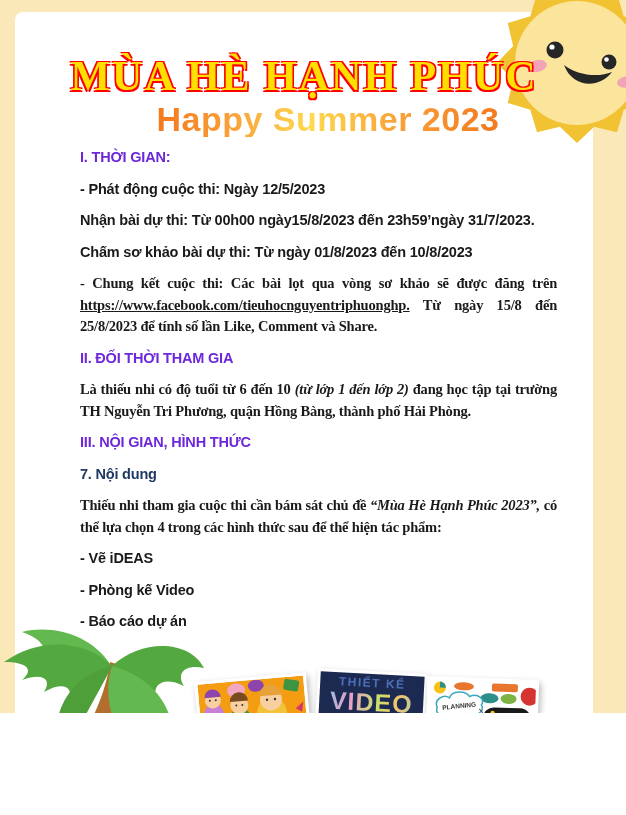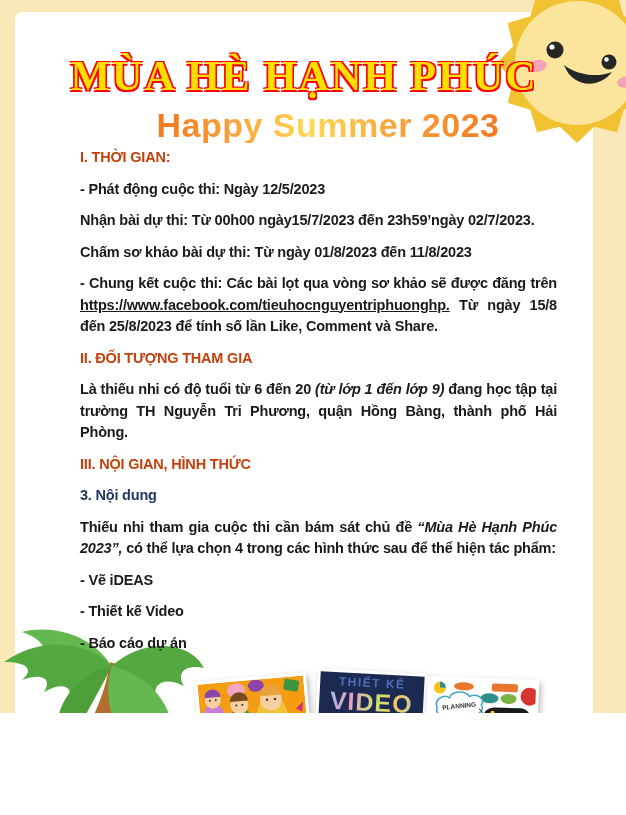--- a/index.html
+++ b/index.html
@@ -23,7 +23,7 @@
                 -1.5px 1.5px 0 #ff0000, 1.5px 1.5px 0 #ff0000;
   }
   .title-sub {
-    display:inline-block; position:relative; left:24px; margin-top:9px;
+    display:inline-block; position:relative; left:24px; margin-top:3px;
     font-weight:bold; font-size:34px; line-height:36px; letter-spacing:0.5px; white-space:nowrap;
     background:linear-gradient(93deg,#F47C20 3%,#F9A13A 22%,#FFD94D 45%,#F9A13A 70%,#F47C20 97%);
     -webkit-background-clip:text; background-clip:text; color:transparent;

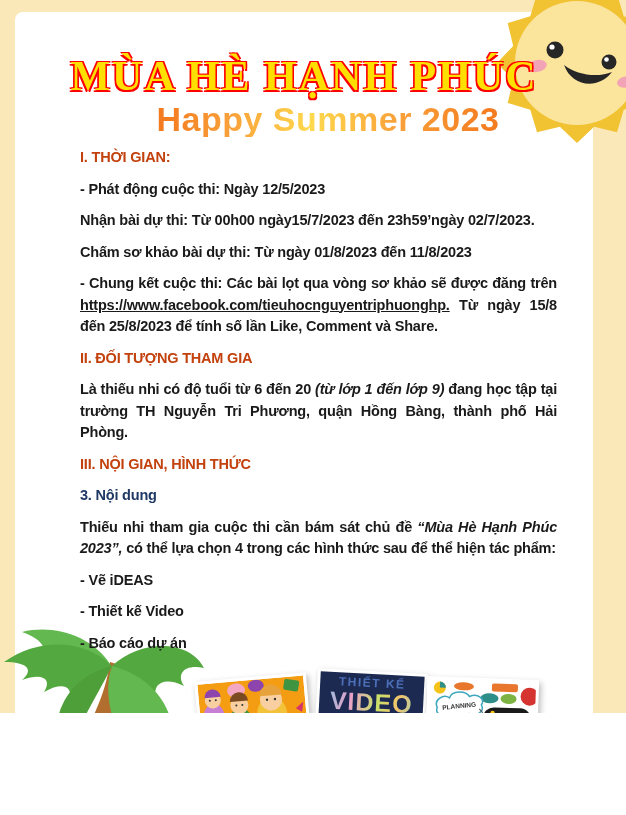--- a/index.html
+++ b/index.html
@@ -40,7 +40,7 @@
   .content p { margin:0 0 10px 0; }
   .nowrap { white-space:nowrap; }
   .just { text-align:justify; }
-  .h-red { color:#c2410c; }
+  .h-red { color:#6d28d9; }
   .h-navy { color:#1F3864; }
   .it { font-style:italic; }
   .fb-link { color:inherit; text-decoration:underline; }

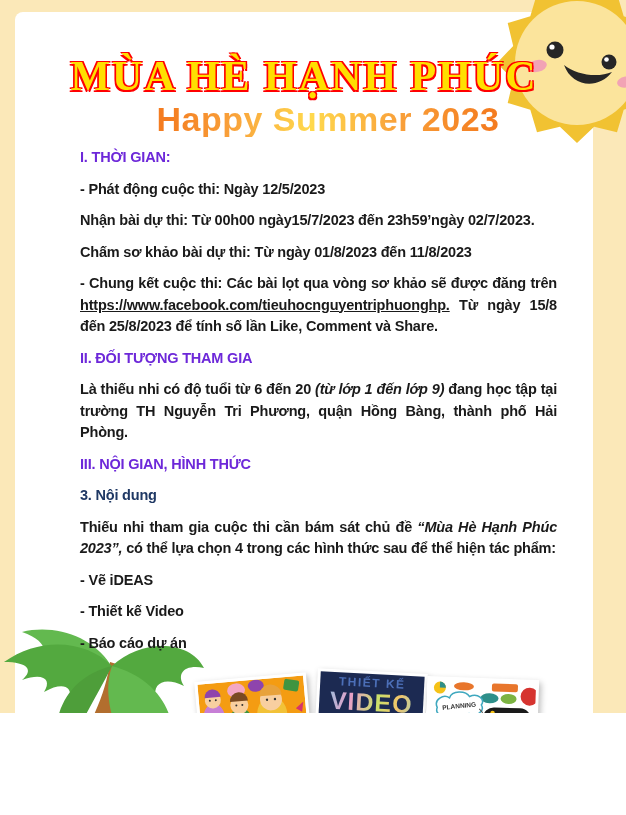--- a/index.html
+++ b/index.html
@@ -120,7 +120,7 @@
   <div class="content">
     <p class="h-red nowrap">I. THỜI GIAN:</p>
     <p class="nowrap">- Phát động cuộc thi: Ngày 12/5/2023</p>
-    <p class="nowrap">Nhận bài dự thi: Từ 00h00 ngày15/7/2023 đến 23h59’ngày 02/7/2023.</p>
+    <p class="nowrap">Nhận bài dự thi: Từ 00h00 ngày15/8/2023 đến 23h59’ngày 31/7/2023.</p>
     <p class="nowrap">Chấm sơ khảo bài dự thi: Từ ngày 01/8/2023 đến 11/8/2023</p>
     <p class="just"><span>- Chung kết cuộc thi: Các bài lọt qua vòng sơ khảo sẽ được đăng trên </span><a href="#" class="fb-link">https://www.facebook.com/tieuhocnguyentriphuonghp.</a><span> Từ ngày 15/8 đến 25/8/2023 để tính số lần Like, Comment và Share.</span></p>
     <p class="h-red nowrap">II. ĐỐI TƯỢNG THAM GIA</p>

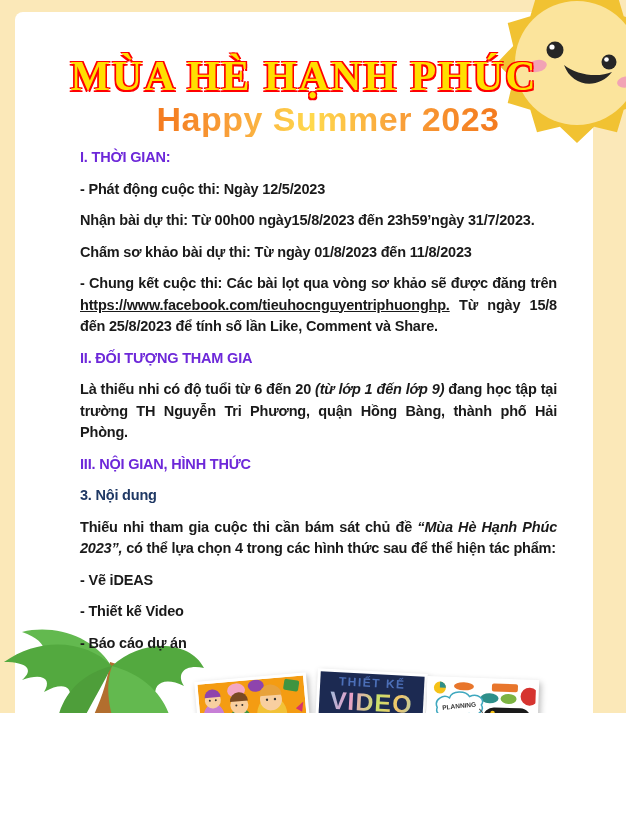--- a/index.html
+++ b/index.html
@@ -121,7 +121,7 @@
     <p class="h-red nowrap">I. THỜI GIAN:</p>
     <p class="nowrap">- Phát động cuộc thi: Ngày 12/5/2023</p>
     <p class="nowrap">Nhận bài dự thi: Từ 00h00 ngày15/8/2023 đến 23h59’ngày 31/7/2023.</p>
-    <p class="nowrap">Chấm sơ khảo bài dự thi: Từ ngày 01/8/2023 đến 11/8/2023</p>
+    <p class="nowrap">Chấm sơ khảo bài dự thi: Từ ngày 01/8/2023 đến 10/8/2023</p>
     <p class="just"><span>- Chung kết cuộc thi: Các bài lọt qua vòng sơ khảo sẽ được đăng trên </span><a href="#" class="fb-link">https://www.facebook.com/tieuhocnguyentriphuonghp.</a><span> Từ ngày 15/8 đến 25/8/2023 để tính số lần Like, Comment và Share.</span></p>
     <p class="h-red nowrap">II. ĐỐI TƯỢNG THAM GIA</p>
     <p class="just"><span>Là thiếu nhi có độ tuổi từ 6 đến 20 </span><span class="it">(từ lớp 1 đến lớp 9)</span><span> đang học tập tại trường TH Nguyễn Tri Phương, quận Hồng Bàng, thành phố Hải Phòng.</span></p>

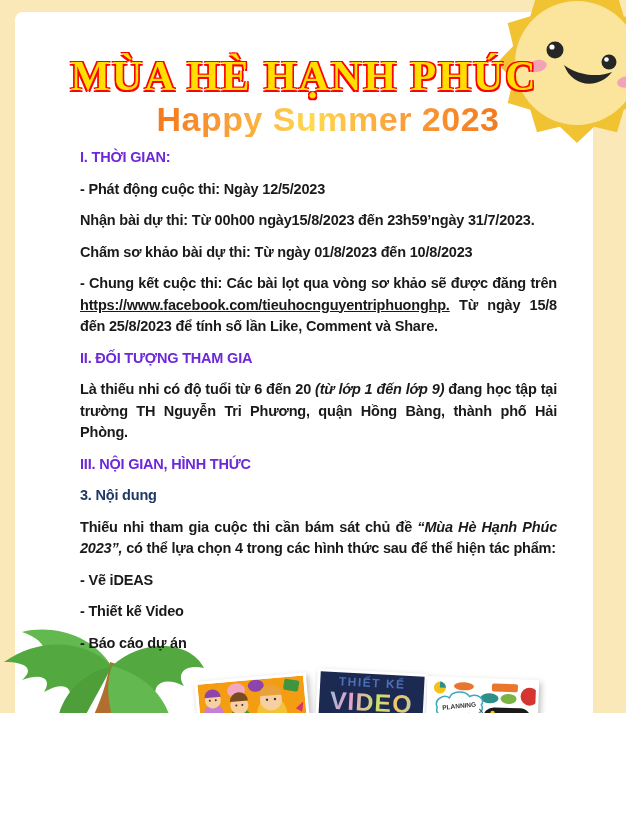--- a/index.html
+++ b/index.html
@@ -39,7 +39,7 @@
   }
   .content p { margin:0 0 10px 0; }
   .nowrap { white-space:nowrap; }
-  .just { text-align:justify; }
+  .just { text-align:justify;font-family:Liberation Serif, serif; }
   .h-red { color:#6d28d9; }
   .h-navy { color:#1F3864; }
   .it { font-style:italic; }

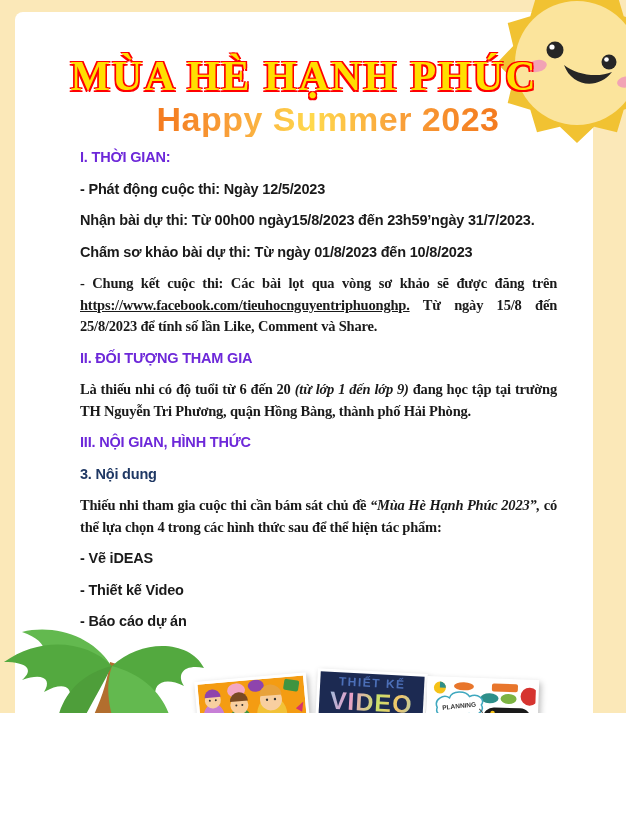--- a/index.html
+++ b/index.html
@@ -123,7 +123,7 @@
     <p class="nowrap">Nhận bài dự thi: Từ 00h00 ngày15/8/2023 đến 23h59’ngày 31/7/2023.</p>
     <p class="nowrap">Chấm sơ khảo bài dự thi: Từ ngày 01/8/2023 đến 10/8/2023</p>
     <p class="just"><span>- Chung kết cuộc thi: Các bài lọt qua vòng sơ khảo sẽ được đăng trên </span><a href="#" class="fb-link">https://www.facebook.com/tieuhocnguyentriphuonghp.</a><span> Từ ngày 15/8 đến 25/8/2023 để tính số lần Like, Comment và Share.</span></p>
-    <p class="h-red nowrap">II. ĐỐI TƯỢNG THAM GIA</p>
+    <p class="h-red nowrap">II. ĐỐI THỜI THAM GIA</p>
     <p class="just"><span>Là thiếu nhi có độ tuổi từ 6 đến 20 </span><span class="it">(từ lớp 1 đến lớp 9)</span><span> đang học tập tại trường TH Nguyễn Tri Phương, quận Hồng Bàng, thành phố Hải Phòng.</span></p>
     <p class="h-red nowrap">III. NỘI GIAN, HÌNH THỨC</p>
     <p class="h-navy nowrap">3. Nội dung</p>

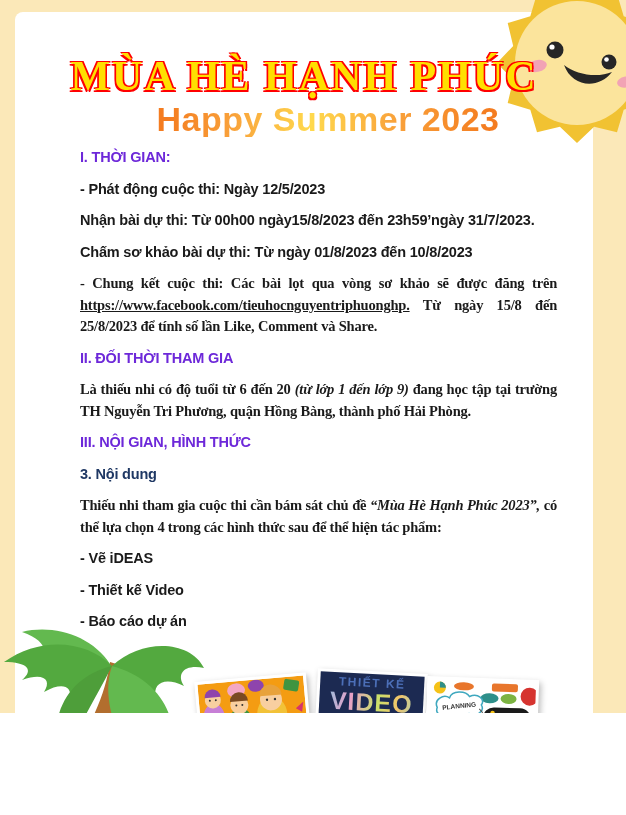--- a/index.html
+++ b/index.html
@@ -124,7 +124,7 @@
     <p class="nowrap">Chấm sơ khảo bài dự thi: Từ ngày 01/8/2023 đến 10/8/2023</p>
     <p class="just"><span>- Chung kết cuộc thi: Các bài lọt qua vòng sơ khảo sẽ được đăng trên </span><a href="#" class="fb-link">https://www.facebook.com/tieuhocnguyentriphuonghp.</a><span> Từ ngày 15/8 đến 25/8/2023 để tính số lần Like, Comment và Share.</span></p>
     <p class="h-red nowrap">II. ĐỐI THỜI THAM GIA</p>
-    <p class="just"><span>Là thiếu nhi có độ tuổi từ 6 đến 20 </span><span class="it">(từ lớp 1 đến lớp 9)</span><span> đang học tập tại trường TH Nguyễn Tri Phương, quận Hồng Bàng, thành phố Hải Phòng.</span></p>
+    <p class="just"><span>Là thiếu nhi có độ tuổi từ 6 đến 10 </span><span class="it">(từ lớp 1 đến lớp 9)</span><span> đang học tập tại trường TH Nguyễn Tri Phương, quận Hồng Bàng, thành phố Hải Phòng.</span></p>
     <p class="h-red nowrap">III. NỘI GIAN, HÌNH THỨC</p>
     <p class="h-navy nowrap">3. Nội dung</p>
     <p class="just"><span>Thiếu nhi tham gia cuộc thi cần bám sát chủ đề </span><span class="it">“Mùa Hè Hạnh Phúc 2023”,</span><span> có thể lựa chọn 4 trong các hình thức sau để thể hiện tác phẩm:</span></p>

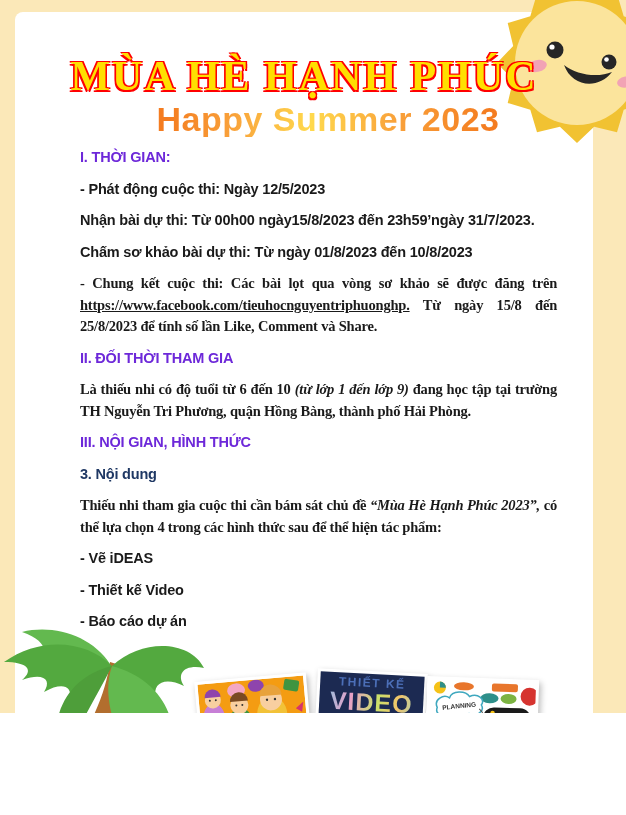--- a/index.html
+++ b/index.html
@@ -124,7 +124,7 @@
     <p class="nowrap">Chấm sơ khảo bài dự thi: Từ ngày 01/8/2023 đến 10/8/2023</p>
     <p class="just"><span>- Chung kết cuộc thi: Các bài lọt qua vòng sơ khảo sẽ được đăng trên </span><a href="#" class="fb-link">https://www.facebook.com/tieuhocnguyentriphuonghp.</a><span> Từ ngày 15/8 đến 25/8/2023 để tính số lần Like, Comment và Share.</span></p>
     <p class="h-red nowrap">II. ĐỐI THỜI THAM GIA</p>
-    <p class="just"><span>Là thiếu nhi có độ tuổi từ 6 đến 10 </span><span class="it">(từ lớp 1 đến lớp 9)</span><span> đang học tập tại trường TH Nguyễn Tri Phương, quận Hồng Bàng, thành phố Hải Phòng.</span></p>
+    <p class="just"><span>Là thiếu nhi có độ tuổi từ 6 đến 10 </span><span class="it">(từ lớp 1 đến lớp 2)</span><span> đang học tập tại trường TH Nguyễn Tri Phương, quận Hồng Bàng, thành phố Hải Phòng.</span></p>
     <p class="h-red nowrap">III. NỘI GIAN, HÌNH THỨC</p>
     <p class="h-navy nowrap">3. Nội dung</p>
     <p class="just"><span>Thiếu nhi tham gia cuộc thi cần bám sát chủ đề </span><span class="it">“Mùa Hè Hạnh Phúc 2023”,</span><span> có thể lựa chọn 4 trong các hình thức sau để thể hiện tác phẩm:</span></p>

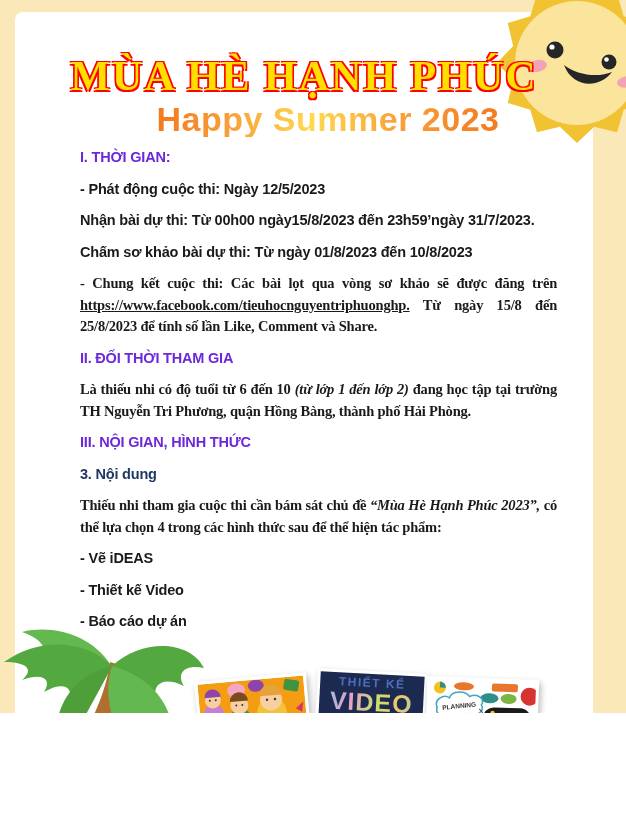--- a/index.html
+++ b/index.html
@@ -126,7 +126,7 @@
     <p class="h-red nowrap">II. ĐỐI THỜI THAM GIA</p>
     <p class="just"><span>Là thiếu nhi có độ tuổi từ 6 đến 10 </span><span class="it">(từ lớp 1 đến lớp 2)</span><span> đang học tập tại trường TH Nguyễn Tri Phương, quận Hồng Bàng, thành phố Hải Phòng.</span></p>
     <p class="h-red nowrap">III. NỘI GIAN, HÌNH THỨC</p>
-    <p class="h-navy nowrap">3. Nội dung</p>
+    <p class="h-navy nowrap">7. Nội dung</p>
     <p class="just"><span>Thiếu nhi tham gia cuộc thi cần bám sát chủ đề </span><span class="it">“Mùa Hè Hạnh Phúc 2023”,</span><span> có thể lựa chọn 4 trong các hình thức sau để thể hiện tác phẩm:</span></p>
     <p class="nowrap">- Vẽ iDEAS</p>
     <p class="nowrap">- Thiết kế Video</p>

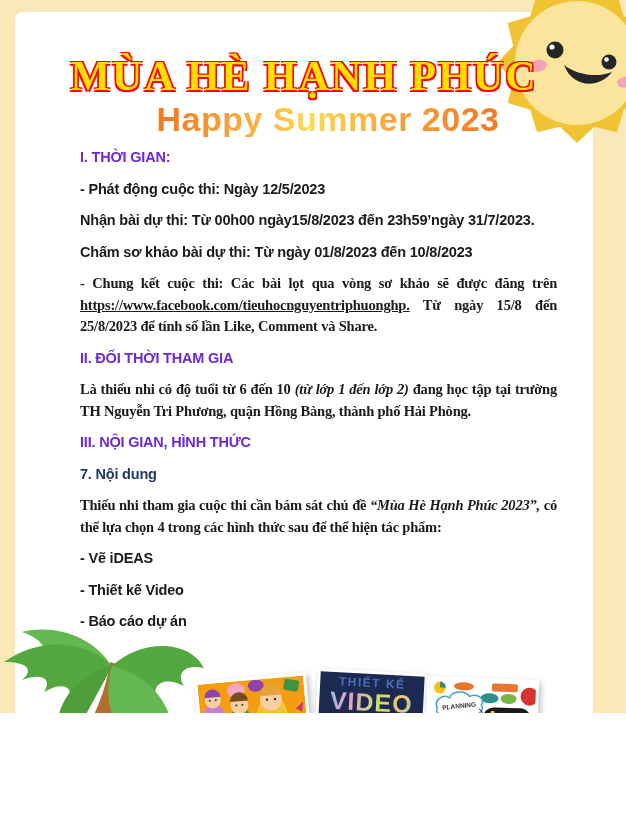--- a/index.html
+++ b/index.html
@@ -129,7 +129,7 @@
     <p class="h-navy nowrap">7. Nội dung</p>
     <p class="just"><span>Thiếu nhi tham gia cuộc thi cần bám sát chủ đề </span><span class="it">“Mùa Hè Hạnh Phúc 2023”,</span><span> có thể lựa chọn 4 trong các hình thức sau để thể hiện tác phẩm:</span></p>
     <p class="nowrap">- Vẽ iDEAS</p>
-    <p class="nowrap">- Thiết kế Video</p>
+    <p class="nowrap">- Phòng kế Video</p>
     <p class="nowrap">- Báo cáo dự án</p>
   </div>
 

